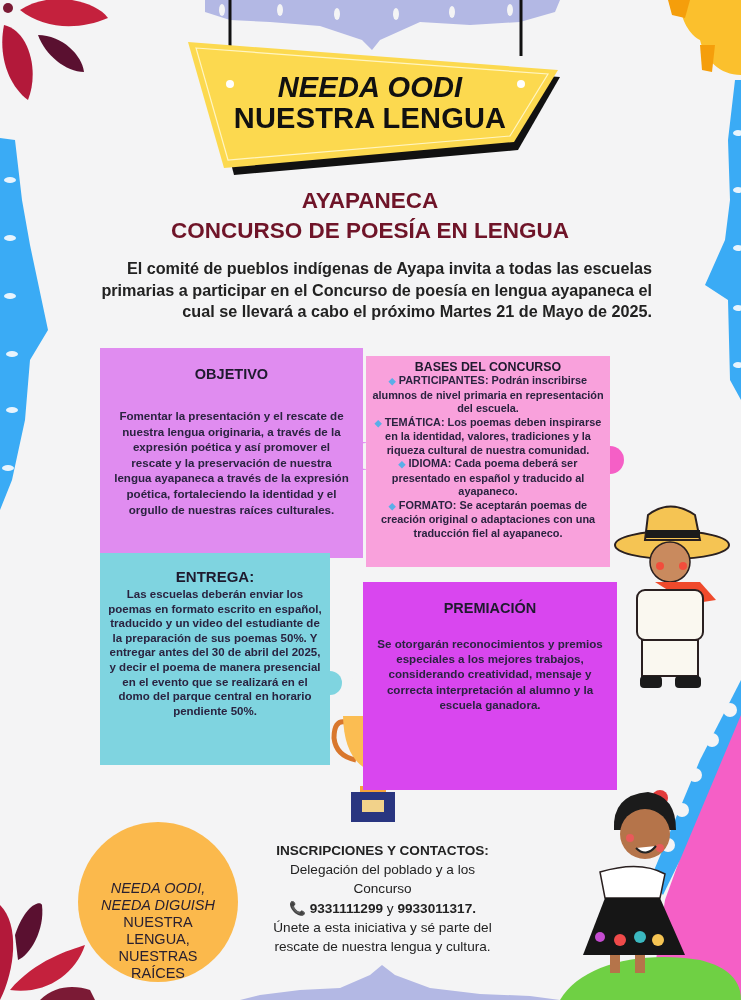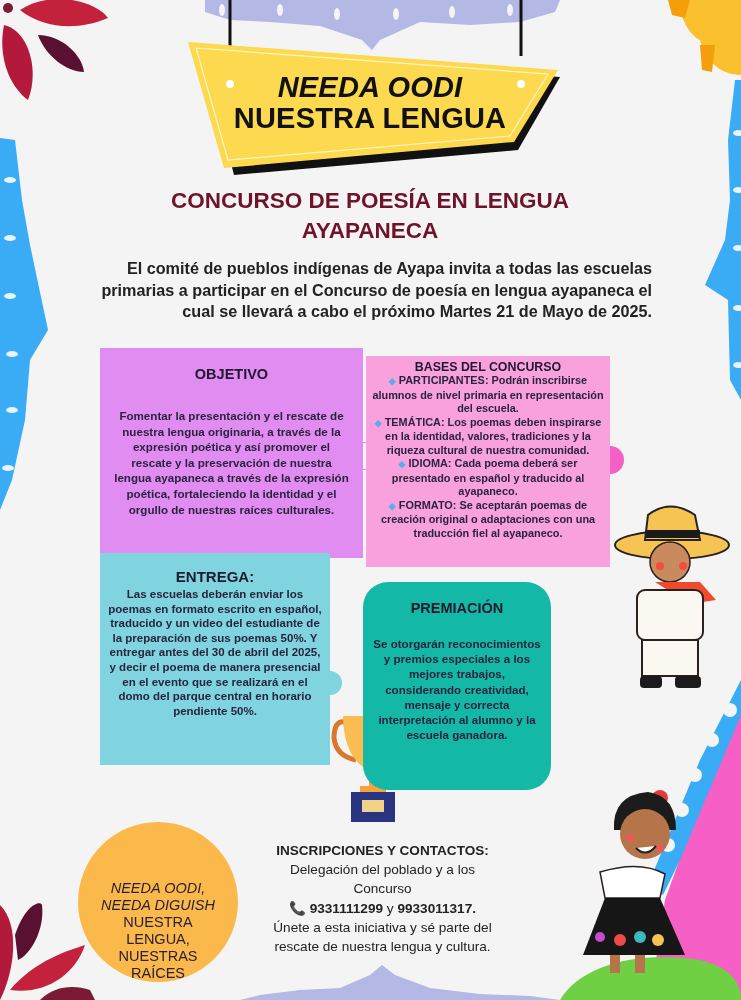--- a/index.html
+++ b/index.html
@@ -202,8 +202,8 @@
 </div>
 
 <div class="headline">
+  <div>AYAPANECA</div>
   <div>CONCURSO DE POESÍA EN LENGUA</div>
-  <div>AYAPANECA</div>
 </div>
 
 <div class="intro">El comité de pueblos indígenas de Ayapa invita a todas las escuelas primarias a participar en el Concurso de poesía en lengua ayapaneca el cual se llevará a cabo el próximo Martes 21 de Mayo de 2025.</div>

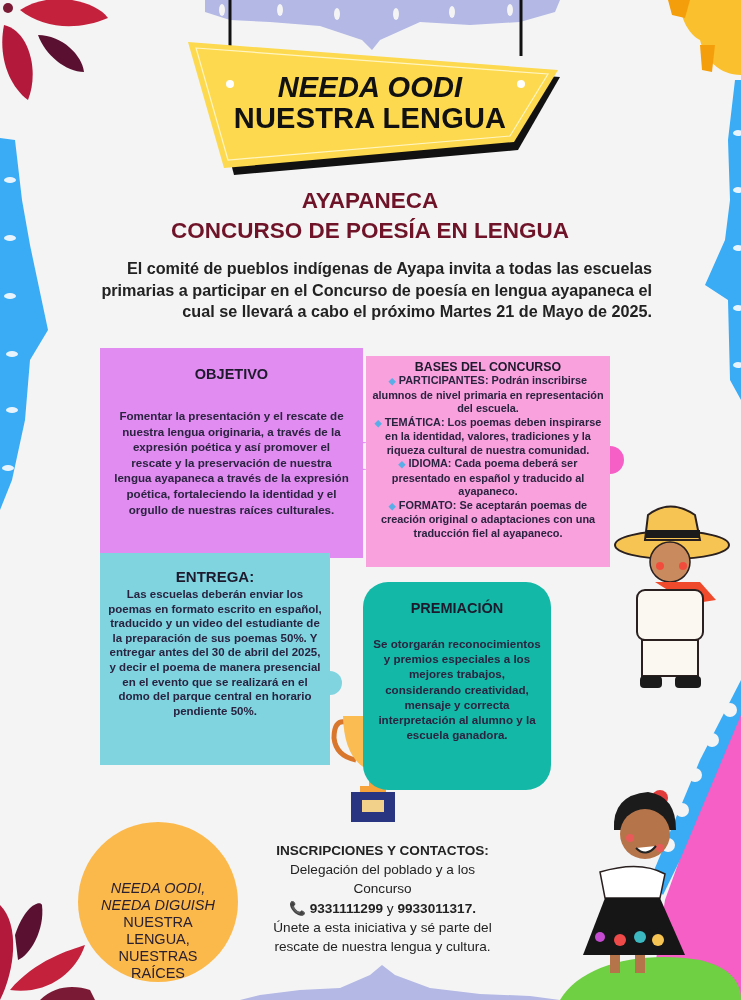--- a/index.html
+++ b/index.html
@@ -48,7 +48,7 @@
   .card-ent h3 { margin-top: 15px; font-size: 15px; }
   .card-ent p { font-size: 11.5px; line-height: 14.6px; margin: 2px 6px 0 6px; }
 
-  .card-prem { left: 363px; top: 582px; width: 188px; height: 208px; background: #14b8a6; border-radius: 25px; }
+  .card-prem { left: 363px; top: 582px; width: 254px; height: 208px; background: #d946ef; }
   .card-prem h3 { margin-top: 18px; font-size: 14.5px; }
   .card-prem p { font-size: 11.6px; line-height: 15.2px; margin: 20px 10px 0 10px; }
 

